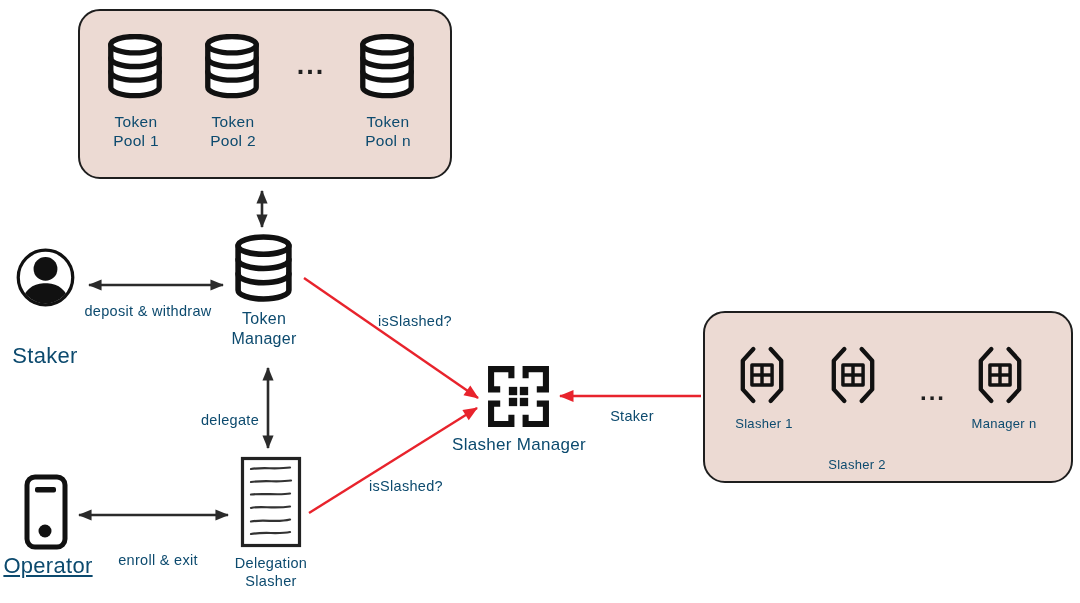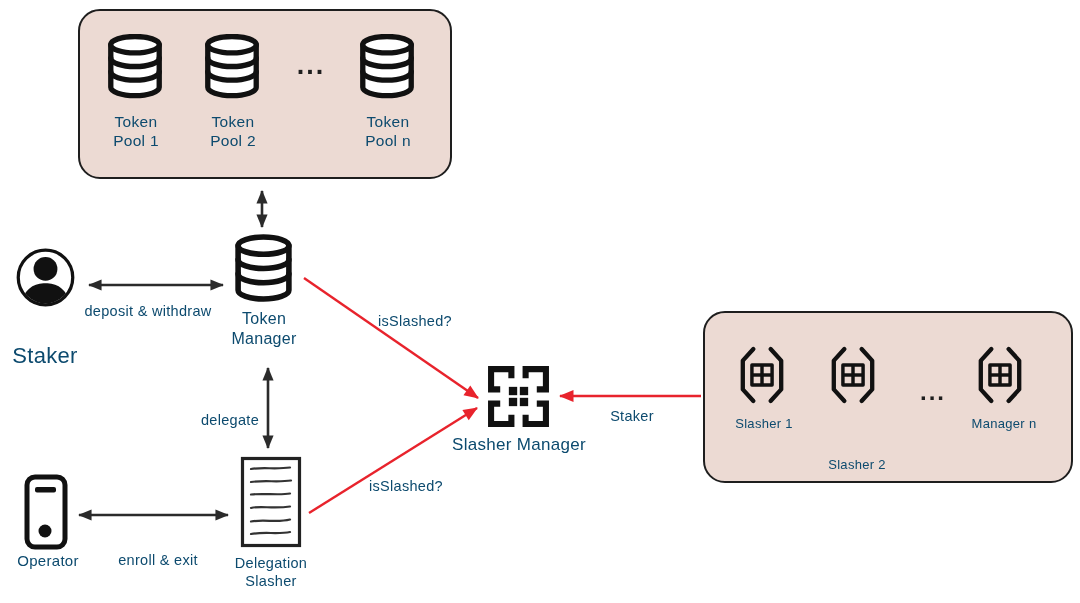--- a/index.html
+++ b/index.html
@@ -31,7 +31,7 @@
   .lbl-node  { font-size:16px; }
   .lbl-edge  { font-size:14.5px; }
   .lbl-big   { font-size:22px; }
-  .lbl-med   { font-size:15px; }
+  .lbl-med   { font-size:22px;text-decoration:underline; }
   .lbl-sm    { font-size:13px; }
   .lbl-smgr  { font-size:17px; }
   .dots {

